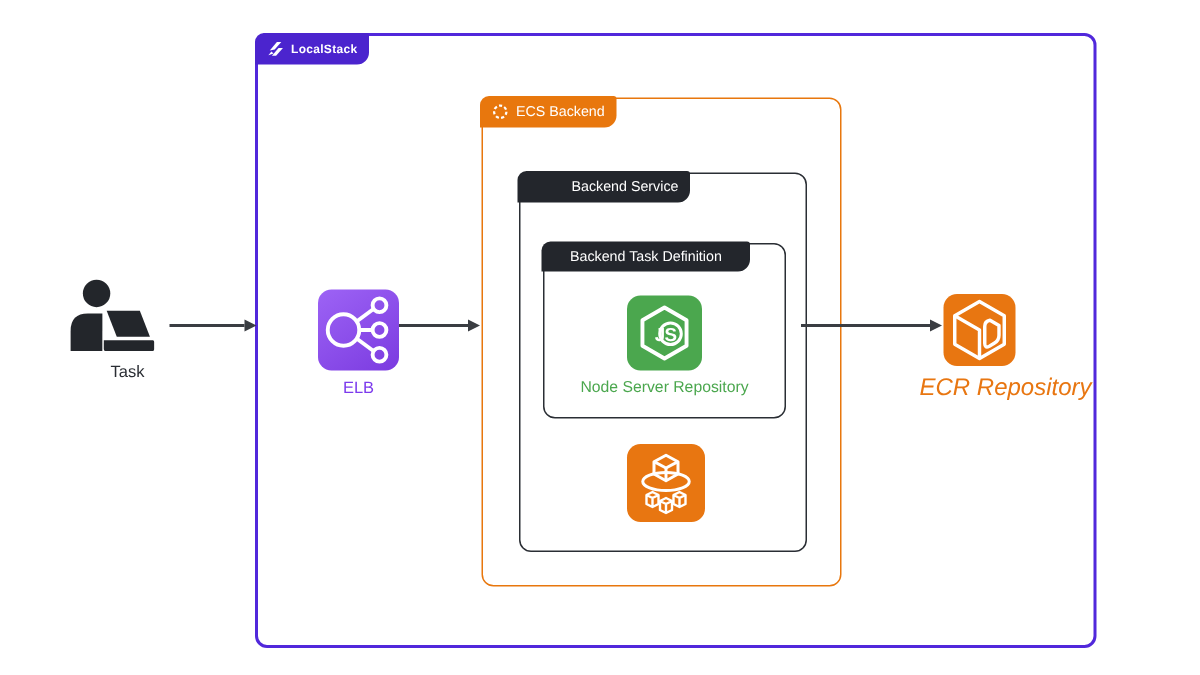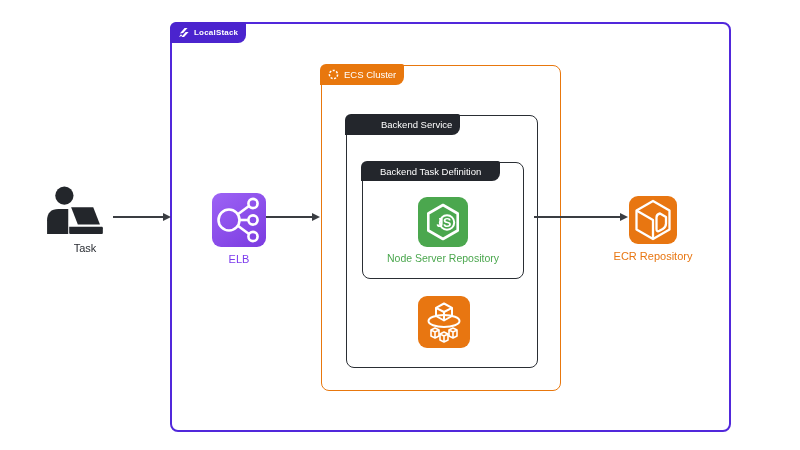--- a/index.html
+++ b/index.html
@@ -84,7 +84,7 @@
         <svg width="11" height="11" viewBox="0 0 11 11">
           <circle cx="5.5" cy="5.5" r="4.1" fill="none" stroke="#ffffff" stroke-width="1.5" stroke-dasharray="2.1 1.5"></circle>
         </svg>
-        <span>ECS Cluster</span>
+        <span>ECS Backend</span>
       </div>
 
       <div class="gbox" id="box-backend">

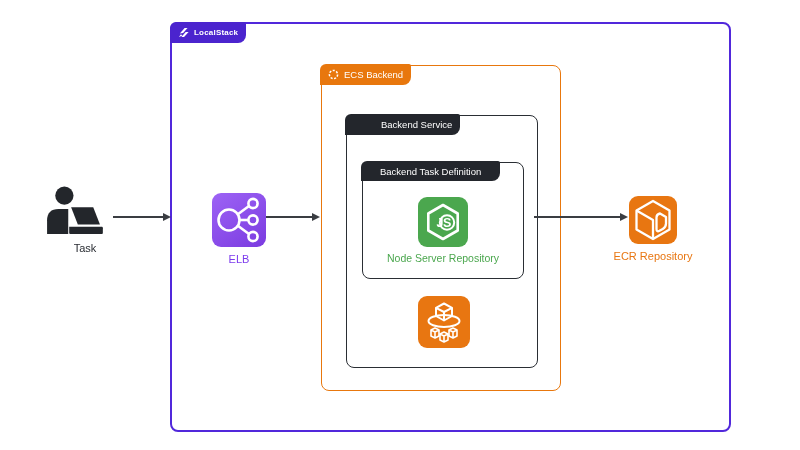--- a/index.html
+++ b/index.html
@@ -32,7 +32,7 @@
 
   .node-label{margin-top:6px;font-size:11px;color:#2A2D33;}
   #label-elb{color:#7C3AED;}
-  #label-ecr{color:#E87611;font-size:11px;white-space:nowrap;}
+  #label-ecr{color:#E87611;font-size:16px;white-space:nowrap;font-style:italic;}
   #label-node{
     position:absolute;left:0;top:89px;width:100%;text-align:center;
     font-size:10.5px;color:#4BA74E;white-space:nowrap;

